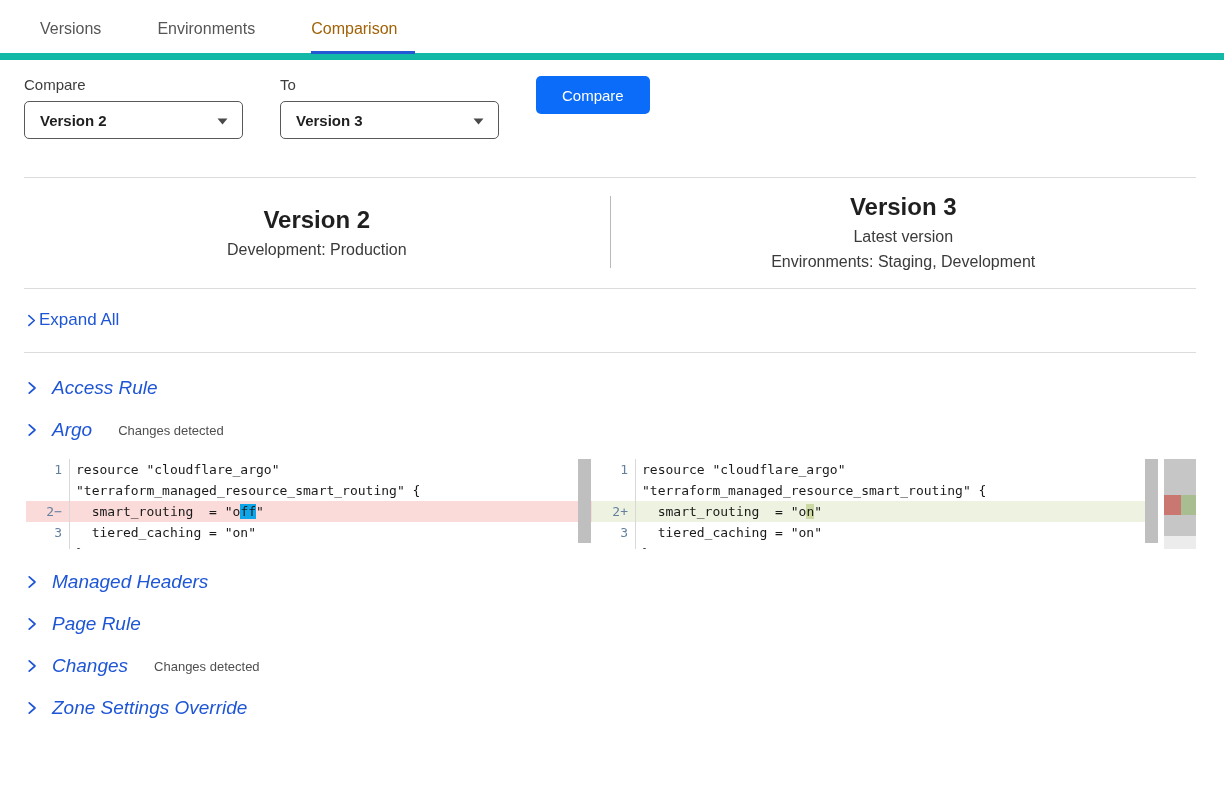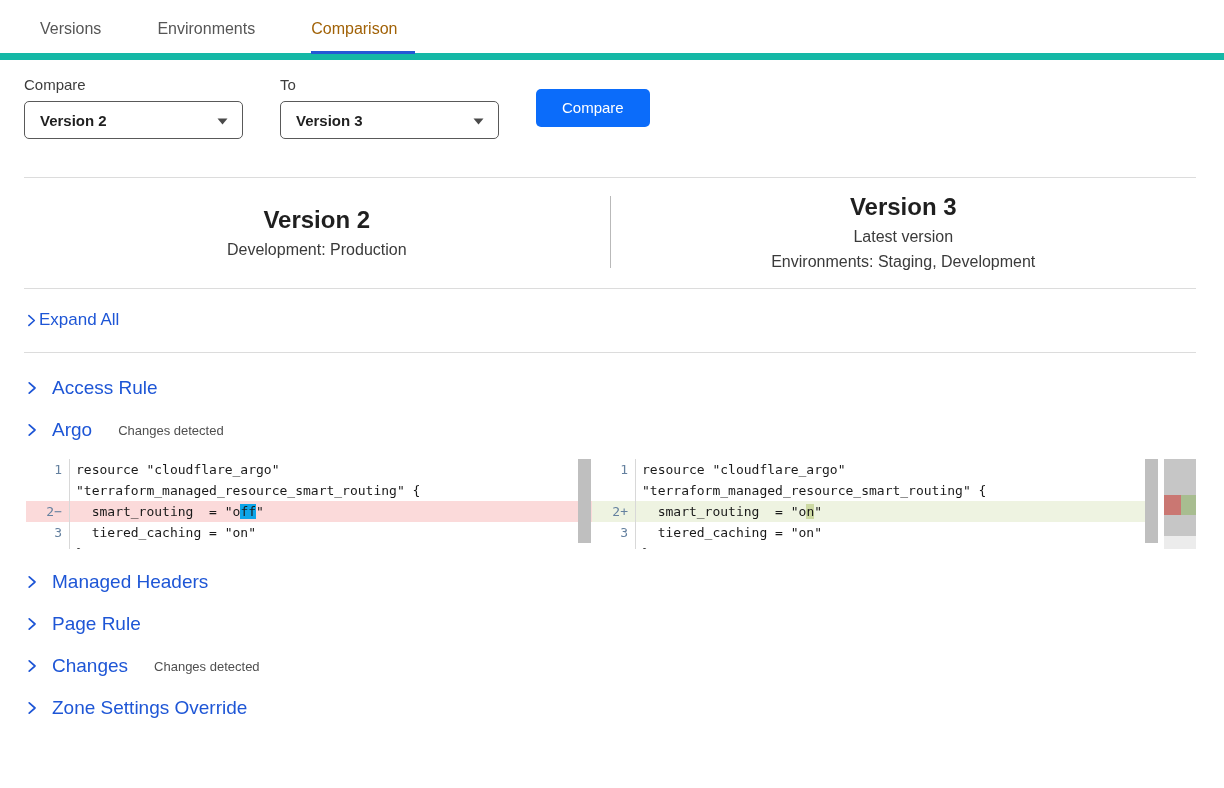--- a/index.html
+++ b/index.html
@@ -15,7 +15,7 @@
   .tab.active { color:#a16207; border-bottom-color:#2458d5; }
 
   
-  .controls { display:flex; align-items:center; gap:37px; padding:16px 28px 0 24px; }
+  .controls { display:flex; align-items:flex-start; gap:37px; padding:16px 28px 0 24px; }
   .field .flabel { font-size:15px; color:#3d3d3d; margin-bottom:8px; }
   .select { width:219px; height:38px; border:1px solid #595959; border-radius:5px;
     display:flex; align-items:center; justify-content:space-between;

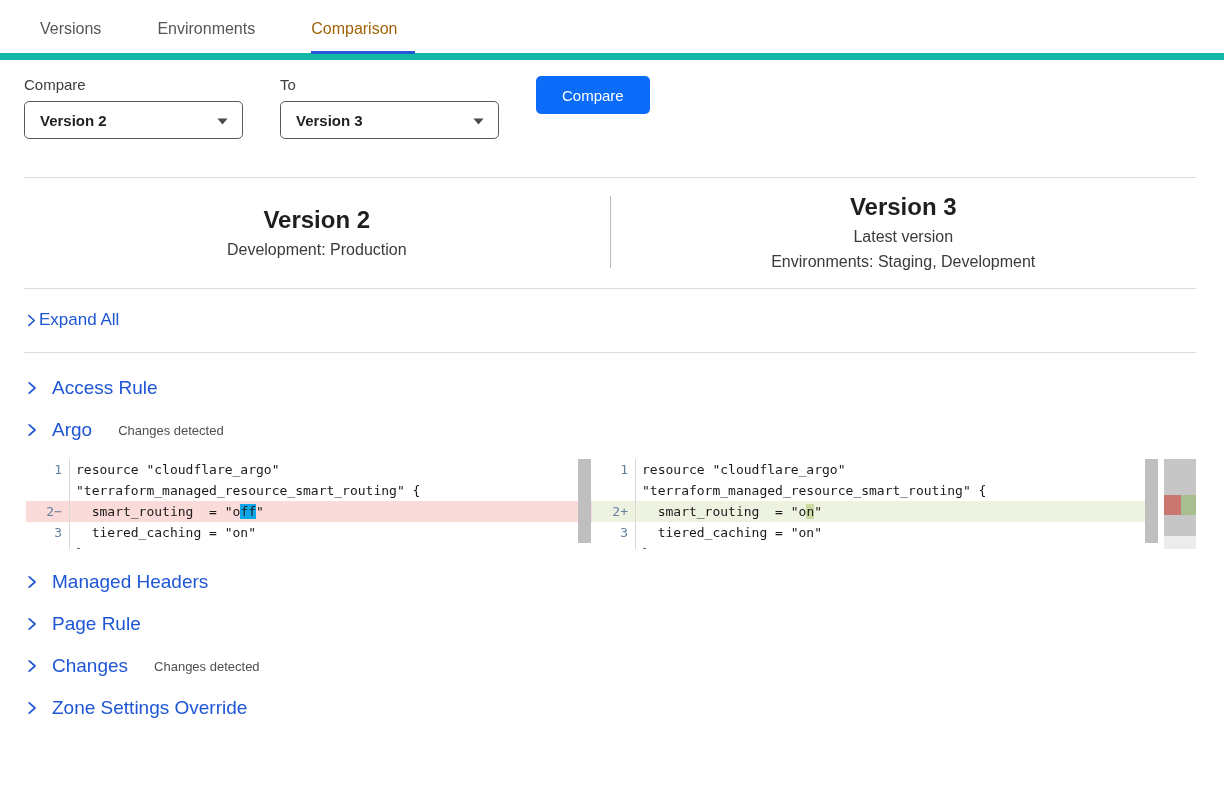--- a/index.html
+++ b/index.html
@@ -43,7 +43,7 @@
   
   .sections { padding:14px 28px 0 24px; }
   .secrow { display:flex; align-items:center; gap:12px; padding:10px 0; cursor:pointer; }
-  .secrow .lbl { font-size:19px; color:#1e56d6; }
+  .secrow .lbl { font-size:19px; color:#1e56d6;font-style:italic; }
   .secrow .badge { font-size:13px; color:#4f4f4f; margin-left:14px; }
   .chev { color:#1e56d6; display:inline-flex; }
 

